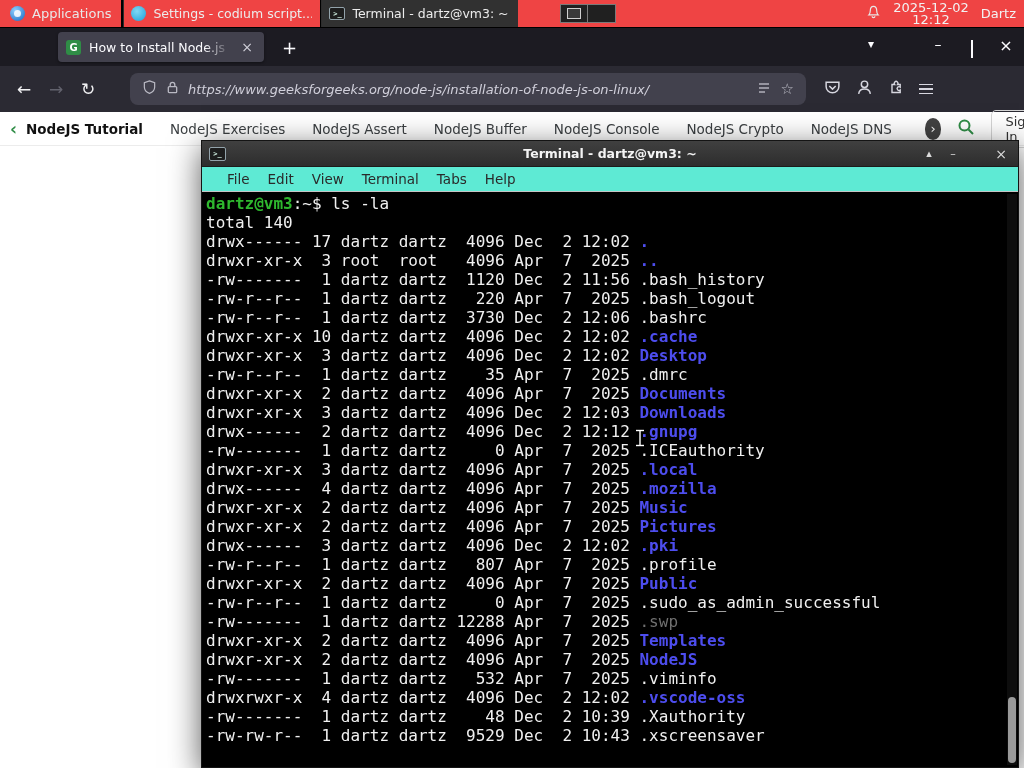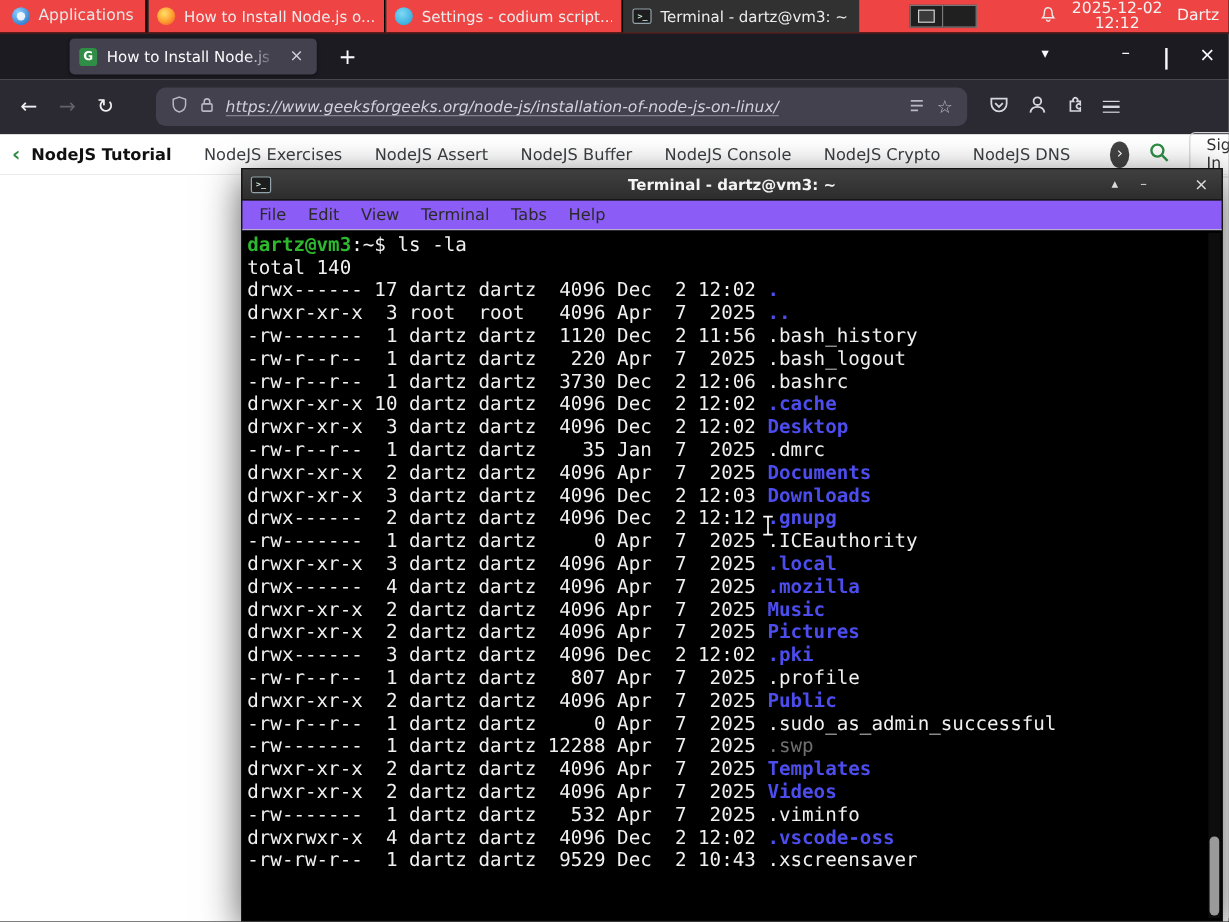--- a/index.html
+++ b/index.html
@@ -128,10 +128,6 @@
     </div>
     <div class="tb-sep"></div>
 
-    <div class="tb-win">
-      <span class="ff-ico"></span>
-      <span class="tb-title">How to Install Node.js o...</span>
-    </div>
     <div class="tb-win">
       <span class="codium-ico"></span>
       <span class="tb-title">Settings - codium script...</span>

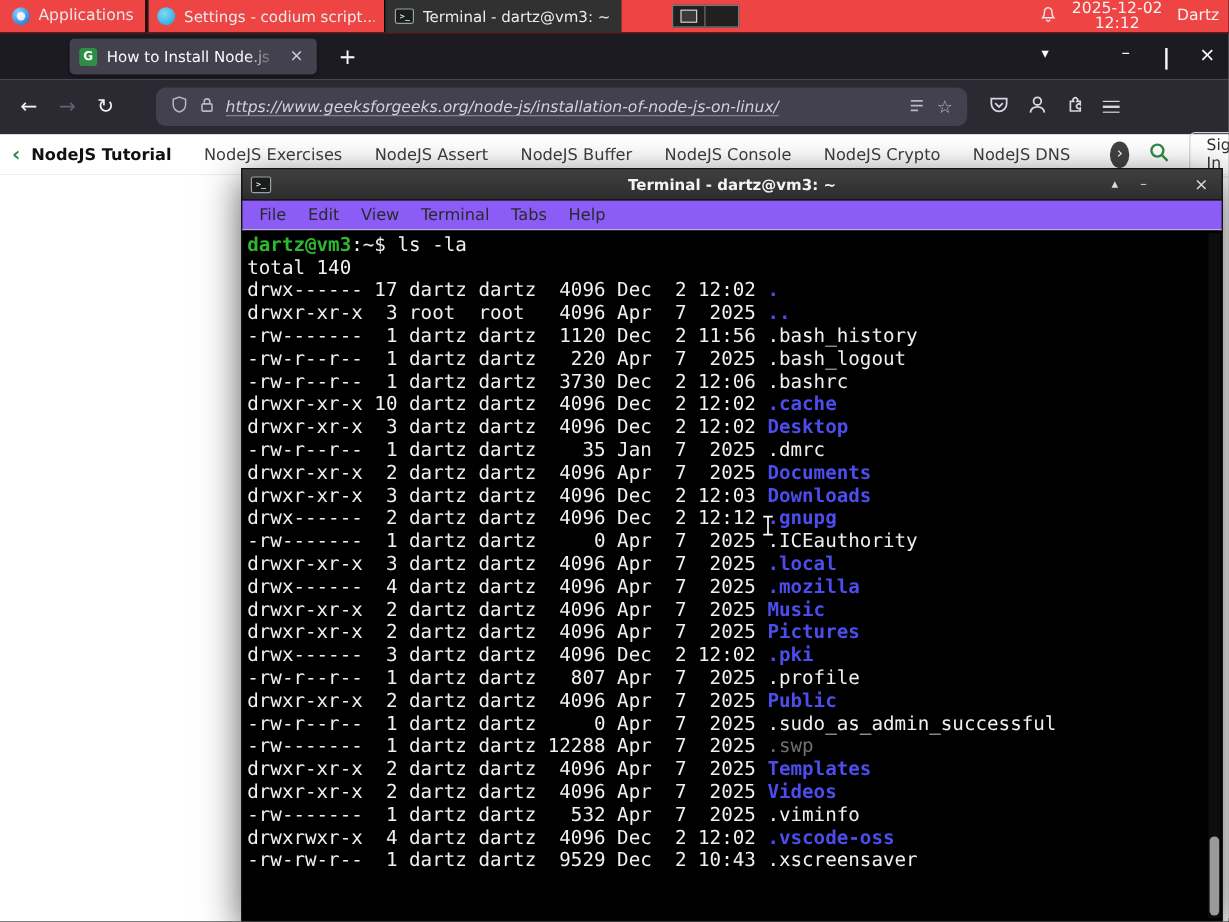--- a/index.html
+++ b/index.html
@@ -101,8 +101,8 @@
   .t-btn { width:20px; text-align:center; color:#dcdcdc; font-size:11px; line-height:18px; }
   .t-btn .sqf { width:9px; height:9px; background:#dcdcdc; border-radius:1px; margin:0 auto; }
   .t-btn.close { font-size:14px; }
-  .t-menubar { height:25px; background:#8b5cf6; border-bottom:1px solid #c6c6c6;
-    display:flex; align-items:center; padding-left:5px; font-size:13.5px; color:#2a2a2a; }
+  .t-menubar { height:25px; background:#5eead4; border-bottom:1px solid #c6c6c6;
+    display:flex; align-items:center; padding-left:16px; font-size:13.5px; color:#2a2a2a; }
   .t-menu-item { padding:0 9px; }
   .t-body { position:relative; height:575px; background:#000; padding:2px 0 0 4px; overflow:hidden;
     font-family:"DejaVu Sans Mono","Liberation Mono",monospace; font-size:16px; line-height:19px; color:#f0f0f0; }

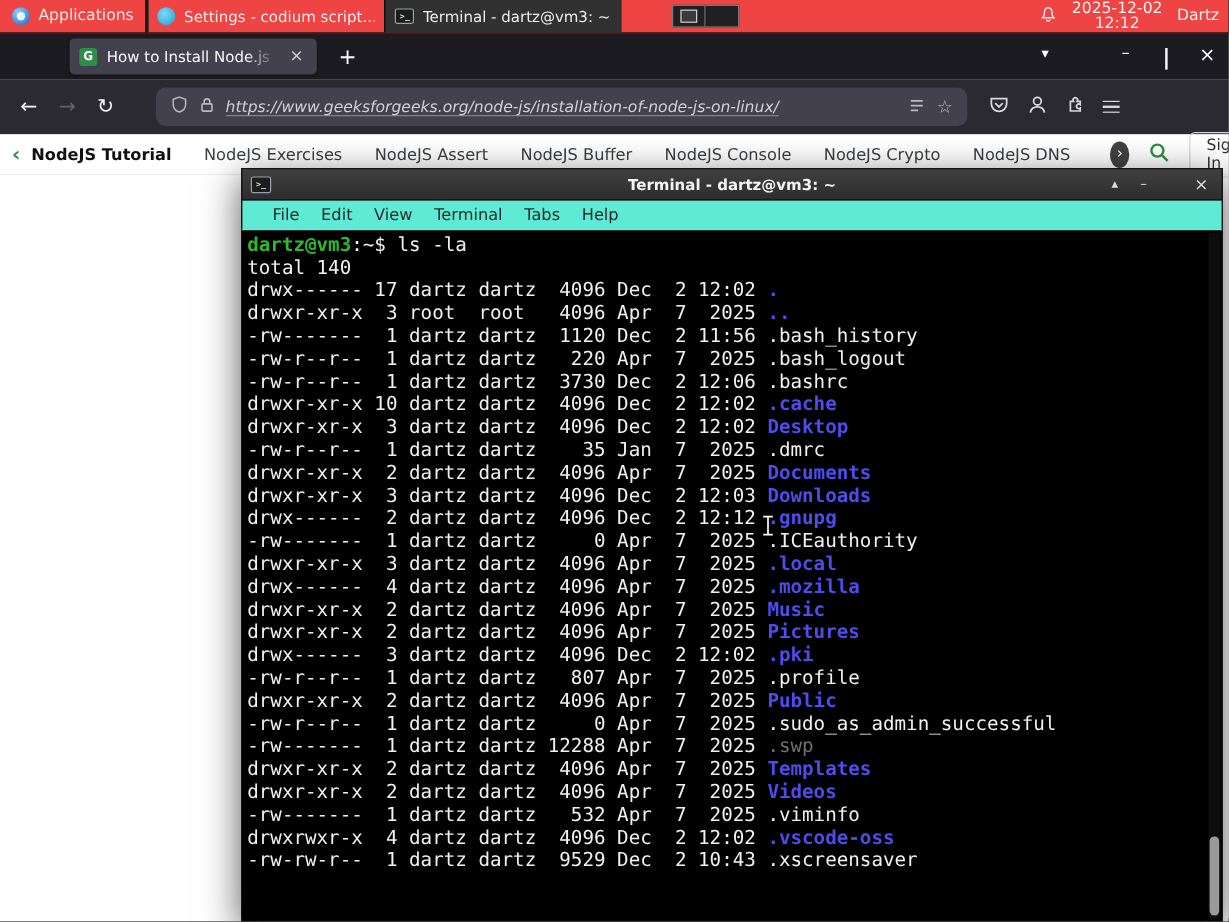--- a/index.html
+++ b/index.html
@@ -285,7 +285,7 @@
           <div class="term-line"><span>-rw-r--r--  1 dartz dartz  3730 Dec  2 12:06 </span><span class="">.bashrc</span></div>
           <div class="term-line"><span>drwxr-xr-x 10 dartz dartz  4096 Dec  2 12:02 </span><span class="c-dir">.cache</span></div>
           <div class="term-line"><span>drwxr-xr-x  3 dartz dartz  4096 Dec  2 12:02 </span><span class="c-dir">Desktop</span></div>
-          <div class="term-line"><span>-rw-r--r--  1 dartz dartz    35 Jan  7  2025 </span><span class="">.dmrc</span></div>
+          <div class="term-line"><span>-rw-r--r--  1 dartz dartz    35 Apr  7  2025 </span><span class="">.dmrc</span></div>
           <div class="term-line"><span>drwxr-xr-x  2 dartz dartz  4096 Apr  7  2025 </span><span class="c-dir">Documents</span></div>
           <div class="term-line"><span>drwxr-xr-x  3 dartz dartz  4096 Dec  2 12:03 </span><span class="c-dir">Downloads</span></div>
           <div class="term-line"><span>drwx------  2 dartz dartz  4096 Dec  2 12:12 </span><span class="c-dir">.gnupg</span></div>

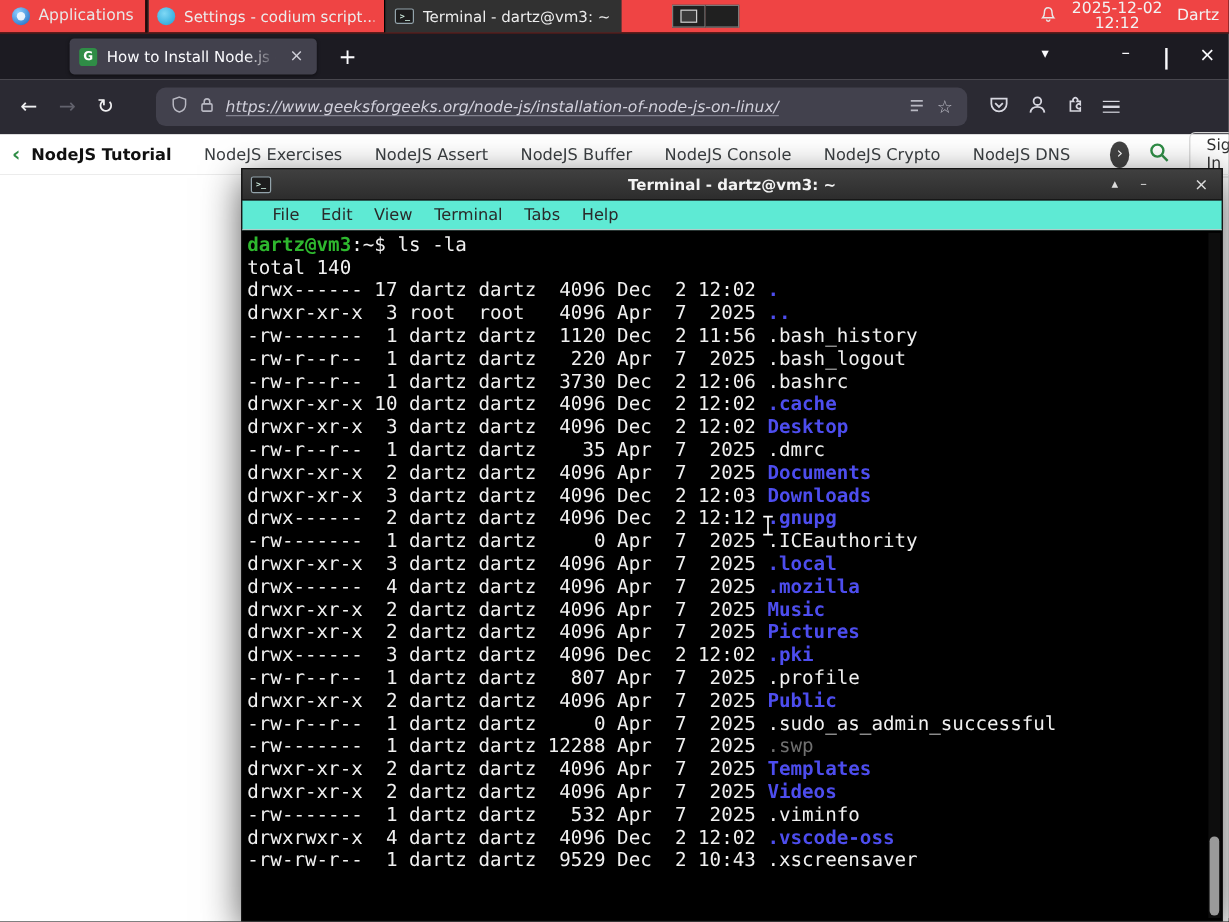--- a/index.html
+++ b/index.html
@@ -300,7 +300,7 @@
           <div class="term-line"><span>-rw-r--r--  1 dartz dartz     0 Apr  7  2025 </span><span class="">.sudo_as_admin_successful</span></div>
           <div class="term-line"><span>-rw-------  1 dartz dartz 12288 Apr  7  2025 </span><span class="c-dim">.swp</span></div>
           <div class="term-line"><span>drwxr-xr-x  2 dartz dartz  4096 Apr  7  2025 </span><span class="c-dir">Templates</span></div>
-          <div class="term-line"><span>drwxr-xr-x  2 dartz dartz  4096 Apr  7  2025 </span><span class="c-dir">Videos</span></div>
+          <div class="term-line"><span>drwxr-xr-x  2 dartz dartz  4096 Apr  7  2025 </span><span class="c-dir">NodeJS</span></div>
           <div class="term-line"><span>-rw-------  1 dartz dartz   532 Apr  7  2025 </span><span class="">.viminfo</span></div>
           <div class="term-line"><span>drwxrwxr-x  4 dartz dartz  4096 Dec  2 12:02 </span><span class="c-dir">.vscode-oss</span></div>
           <div class="term-line"><span>-rw-rw-r--  1 dartz dartz  9529 Dec  2 10:43 </span><span class="">.xscreensaver</span></div>

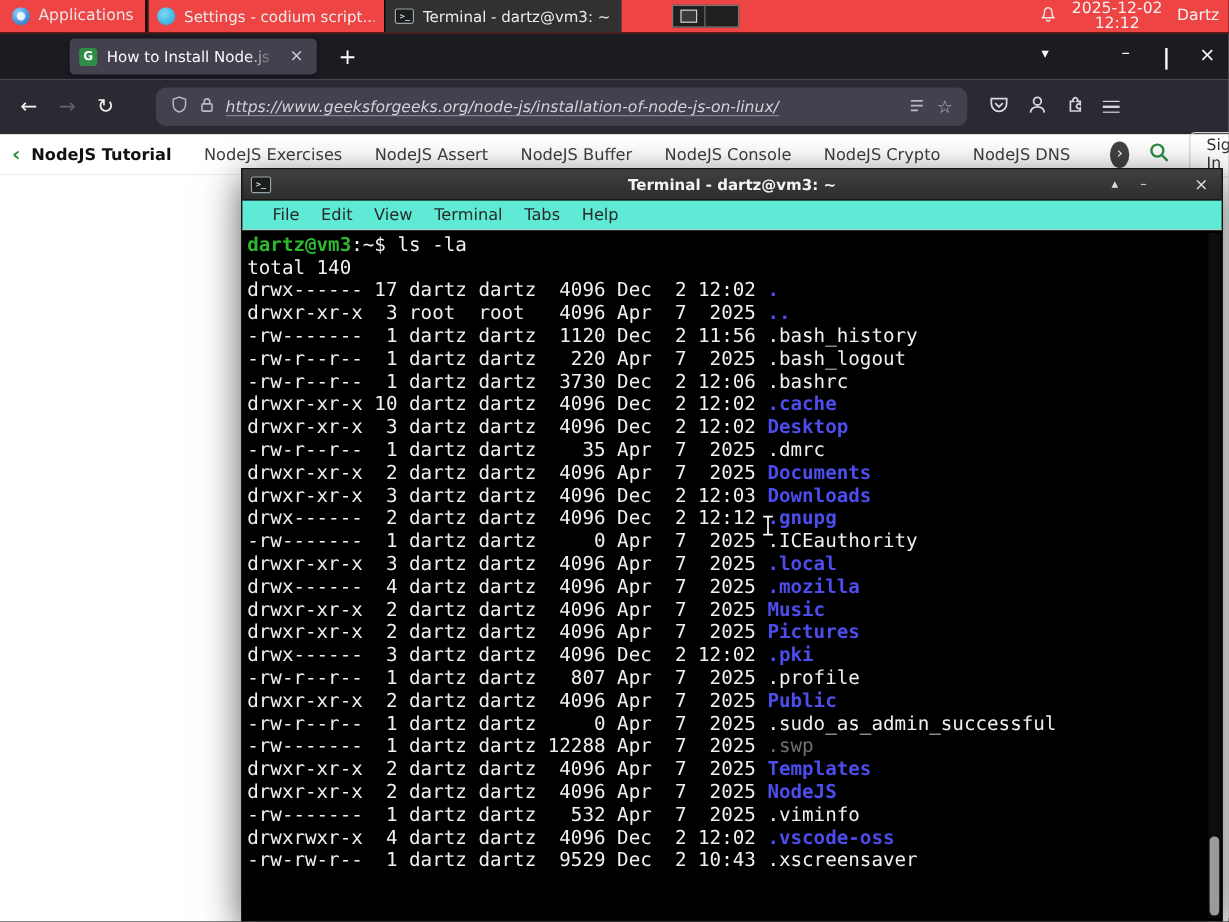--- a/index.html
+++ b/index.html
@@ -303,6 +303,7 @@
           <div class="term-line"><span>drwxr-xr-x  2 dartz dartz  4096 Apr  7  2025 </span><span class="c-dir">NodeJS</span></div>
           <div class="term-line"><span>-rw-------  1 dartz dartz   532 Apr  7  2025 </span><span class="">.viminfo</span></div>
           <div class="term-line"><span>drwxrwxr-x  4 dartz dartz  4096 Dec  2 12:02 </span><span class="c-dir">.vscode-oss</span></div>
+          <div class="term-line"><span>-rw-------  1 dartz dartz    48 Dec  2 10:39 </span><span class="">.Xauthority</span></div>
           <div class="term-line"><span>-rw-rw-r--  1 dartz dartz  9529 Dec  2 10:43 </span><span class="">.xscreensaver</span></div>
         </div>
       <div class="t-scroll">

